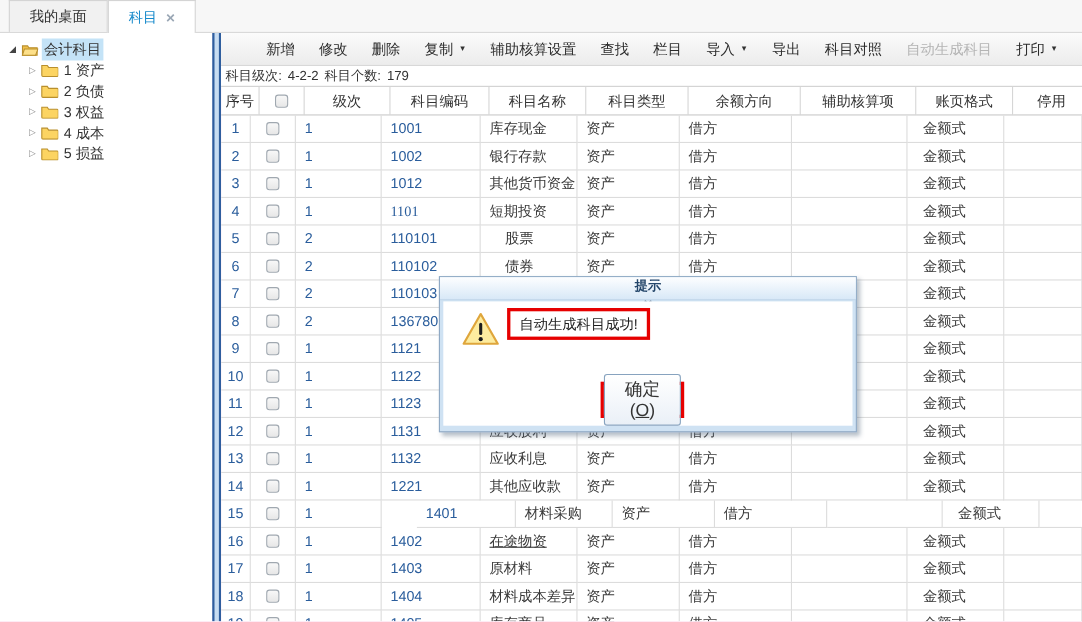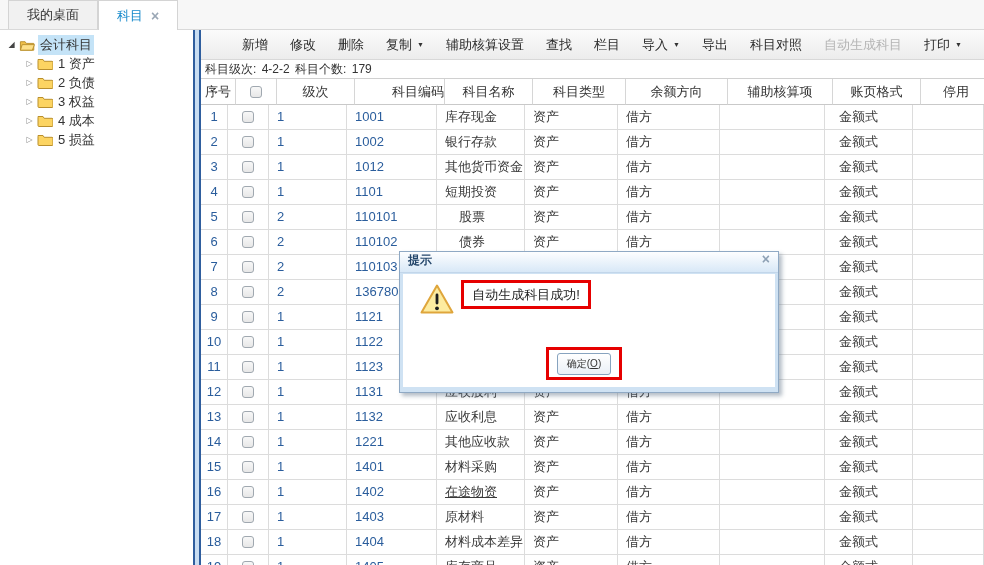--- a/index.html
+++ b/index.html
@@ -193,7 +193,7 @@
               <div class="checkbox"></div>
             </div>
             <div class="cell center" style="width: 78px;">级次</div>
-            <div class="cell center" style="width: 90px; text-align: right;">科目编码</div>
+            <div class="cell center" style="width: 90px;">科目编码</div>
             <div class="cell center" style="width: 88px;">科目名称</div>
             <div class="cell center" style="width: 93px;">科目类型</div>
             <div class="cell center" style="width: 102px;">余额方向</div>

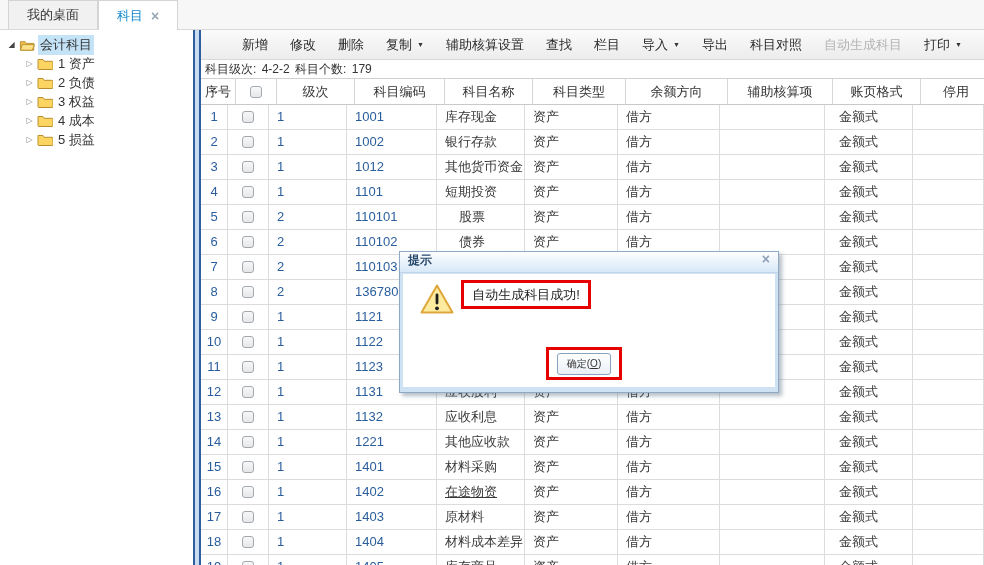--- a/index.html
+++ b/index.html
@@ -251,7 +251,7 @@
               <div class="checkbox"></div>
             </div>
             <div class="cell num pad" style="width: 78px;">1</div>
-            <div class="cell num pad" style="width: 90px;">1101</div>
+            <div class="cell num pad" style="width: 90px; font-family: Liberation Serif, serif;">1101</div>
             <div class="cell pad" style="width: 88px;">短期投资</div>
             <div class="cell pad" style="width: 93px;">资产</div>
             <div class="cell pad" style="width: 102px;">借方</div>

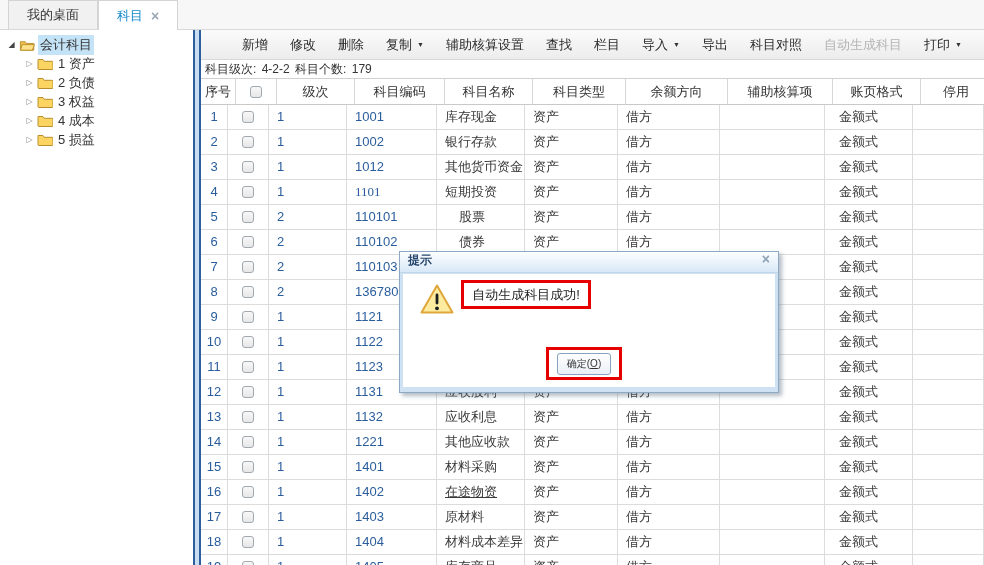--- a/index.html
+++ b/index.html
@@ -70,9 +70,9 @@
   .dialog { position:absolute; left:399px; top:251px; width:380px; height:142px;
     background:#cfe2f3; border:1px solid #8fa9c4; box-shadow:3px 3px 4px rgba(90,110,130,.45);
     z-index:10; }
-  .dlg-title { height:21px; display:flex; align-items:flex-start; justify-content:space-between;
+  .dlg-title { height:21px; display:flex; align-items:center; justify-content:space-between;
     padding:0 8px; background:linear-gradient(#fdfeff,#d8e8f7); border-bottom:1px solid #c2d6ea;
-    font-size:12px; font-weight:bold; color:#25476b; }
+    font-size:12px; font-weight:bold; color:#25476b;flex-direction:column; }
   .dlg-close { color:#8ea1b5; font-size:14px; font-weight:bold; line-height:1; cursor:default; }
   .dlg-body { position:absolute; left:3px; right:3px; top:22px; bottom:5px; background:#fff; }
   .warn-icon { position:absolute; left:16px; top:9px; }

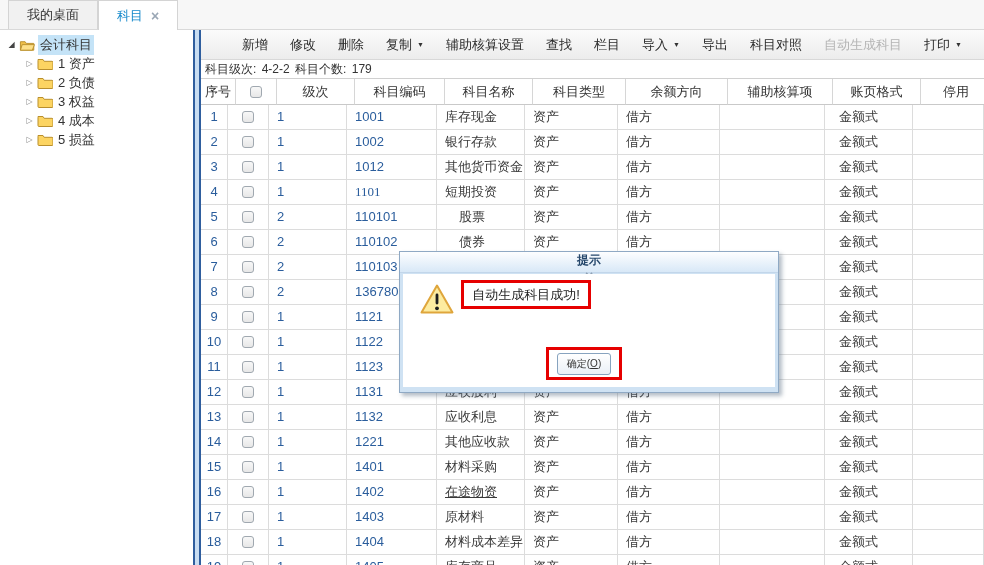--- a/index.html
+++ b/index.html
@@ -81,7 +81,7 @@
     justify-content:center; font-size:13px; color:#1d1d1d; white-space:nowrap; }
   .ann-btn { left:143px; top:73px; width:76px; height:33px; display:flex; align-items:center;
     justify-content:center; }
-  .ok-btn { font-family:inherit; font-size:10px; color:#333; padding:3px 9px;
+  .ok-btn { font-family:inherit; font-size:16px; color:#333; padding:3px 9px;
     background:linear-gradient(#ffffff,#eaf0f7); border:1px solid #87a3bf; border-radius:3px;
     cursor:default; }
   .ok-btn .u { text-decoration:underline; }

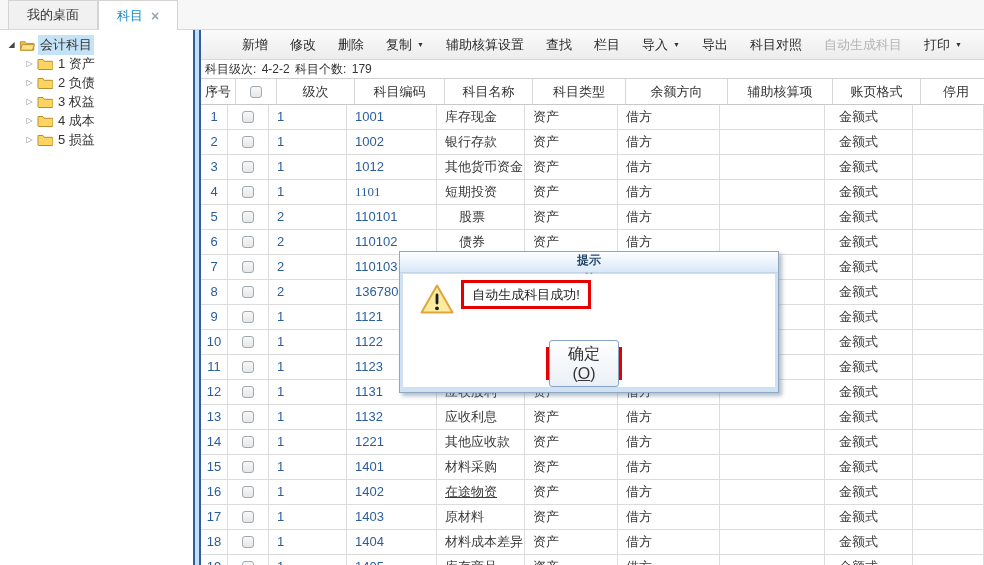--- a/index.html
+++ b/index.html
@@ -405,7 +405,7 @@
               <div class="checkbox"></div>
             </div>
             <div class="cell num pad" style="width: 78px;">1</div>
-            <div class="cell num pad" style="width: 90px;">1401</div>
+            <div class="cell num pad" style="width: 90px; margin-left: 32px;">1401</div>
             <div class="cell pad" style="width: 88px;">材料采购</div>
             <div class="cell pad" style="width: 93px;">资产</div>
             <div class="cell pad" style="width: 102px;">借方</div>

